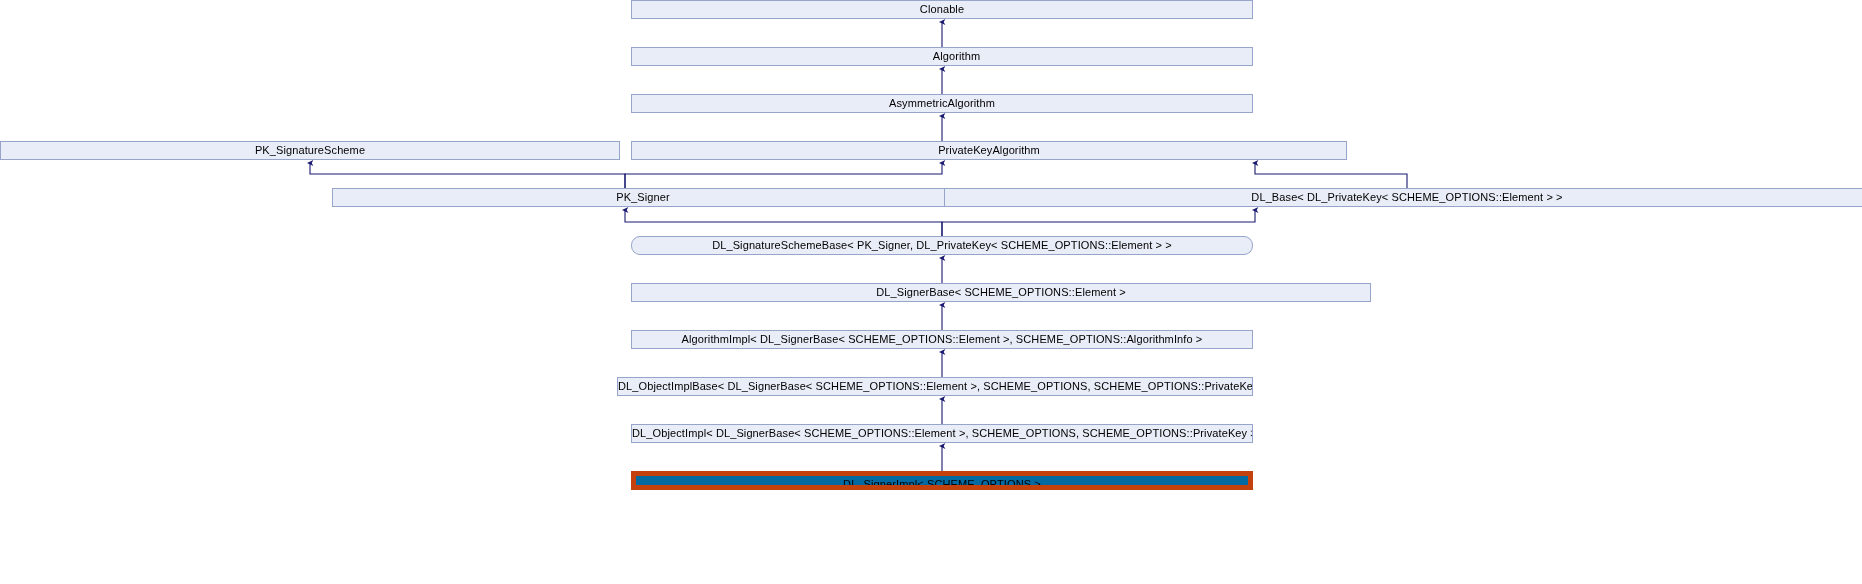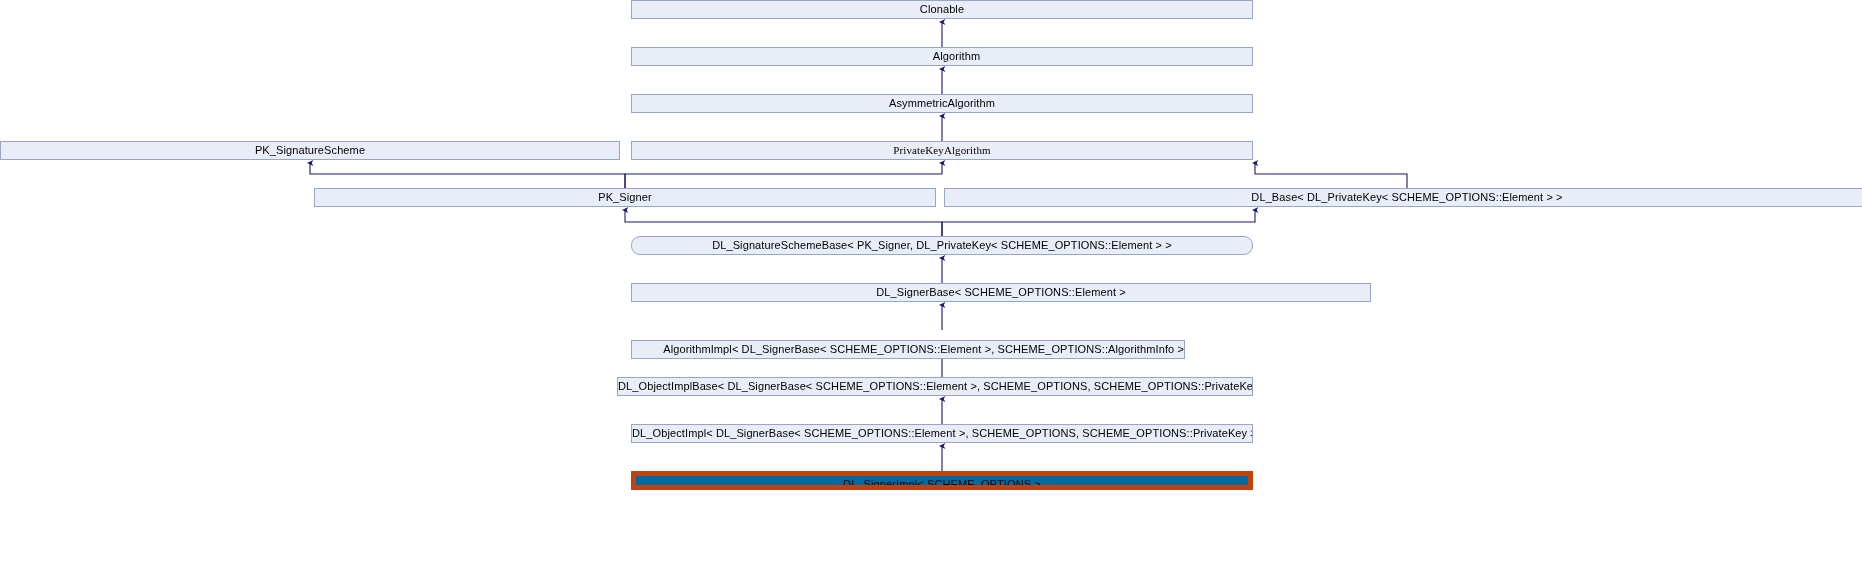--- a/index.html
+++ b/index.html
@@ -85,7 +85,7 @@
       <div class="node" style="left: 631px; top: 94px; width: 622px;">
         <span class="node-label">AsymmetricAlgorithm</span>
       </div>
-      <div class="node" style="left: 631px; top: 141px; width: 622px; font-family: Liberation Serif, serif;">
+      <div class="node" style="left: 631px; top: 141px; width: 716px;">
         <span class="node-label">PrivateKeyAlgorithm</span>
       </div>
       <div class="node" style="left: 0px; top: 141px; width: 620px; text-align: center;">

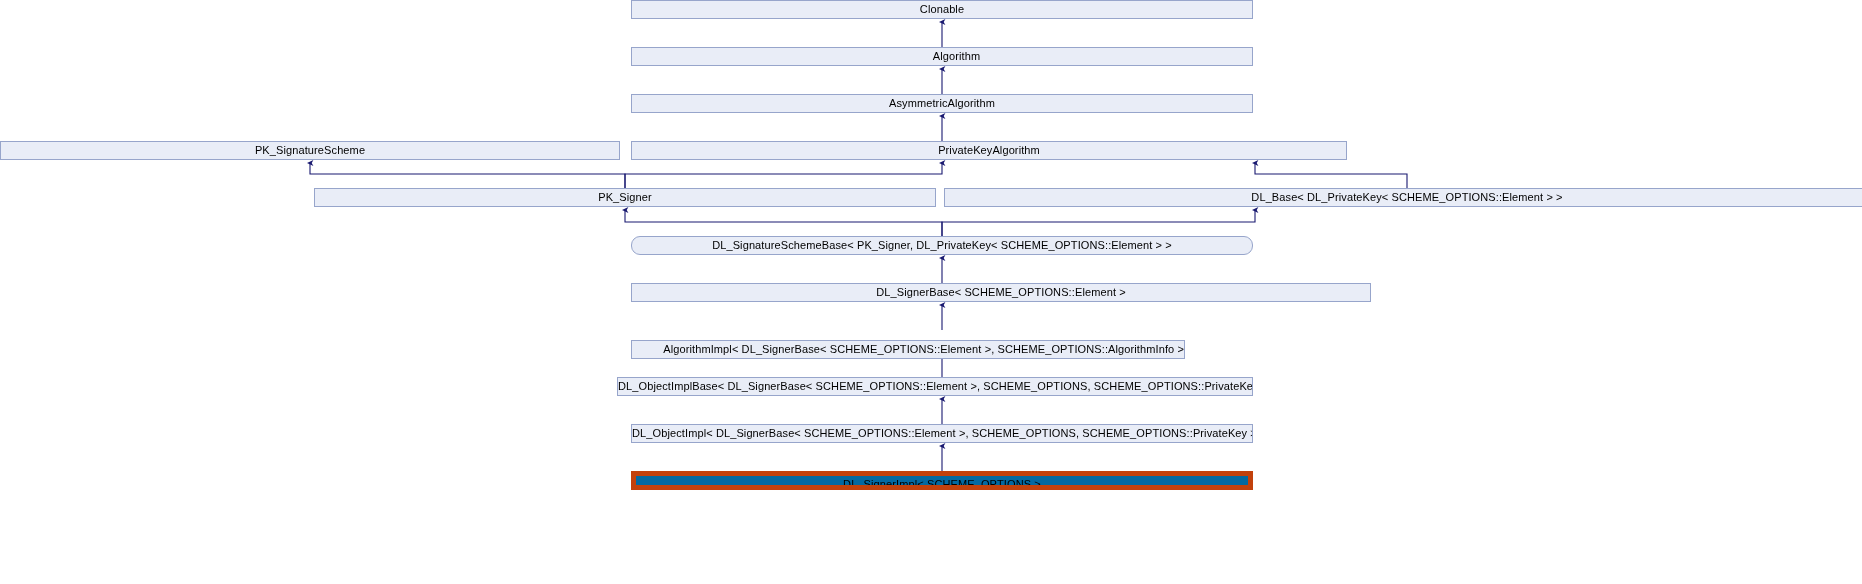--- a/index.html
+++ b/index.html
@@ -91,7 +91,7 @@
       <div class="node" style="left: 0px; top: 141px; width: 620px; text-align: center;">
         <span class="node-label">PK_SignatureScheme</span>
       </div>
-      <div class="node" style="left: 314px; top: 188px; width: 622px;">
+      <div class="node" style="left: 332px; top: 188px; width: 622px;">
         <span class="node-label">PK_Signer</span>
       </div>
       <div class="node" style="left: 944px; top: 188px; width: 926px;">

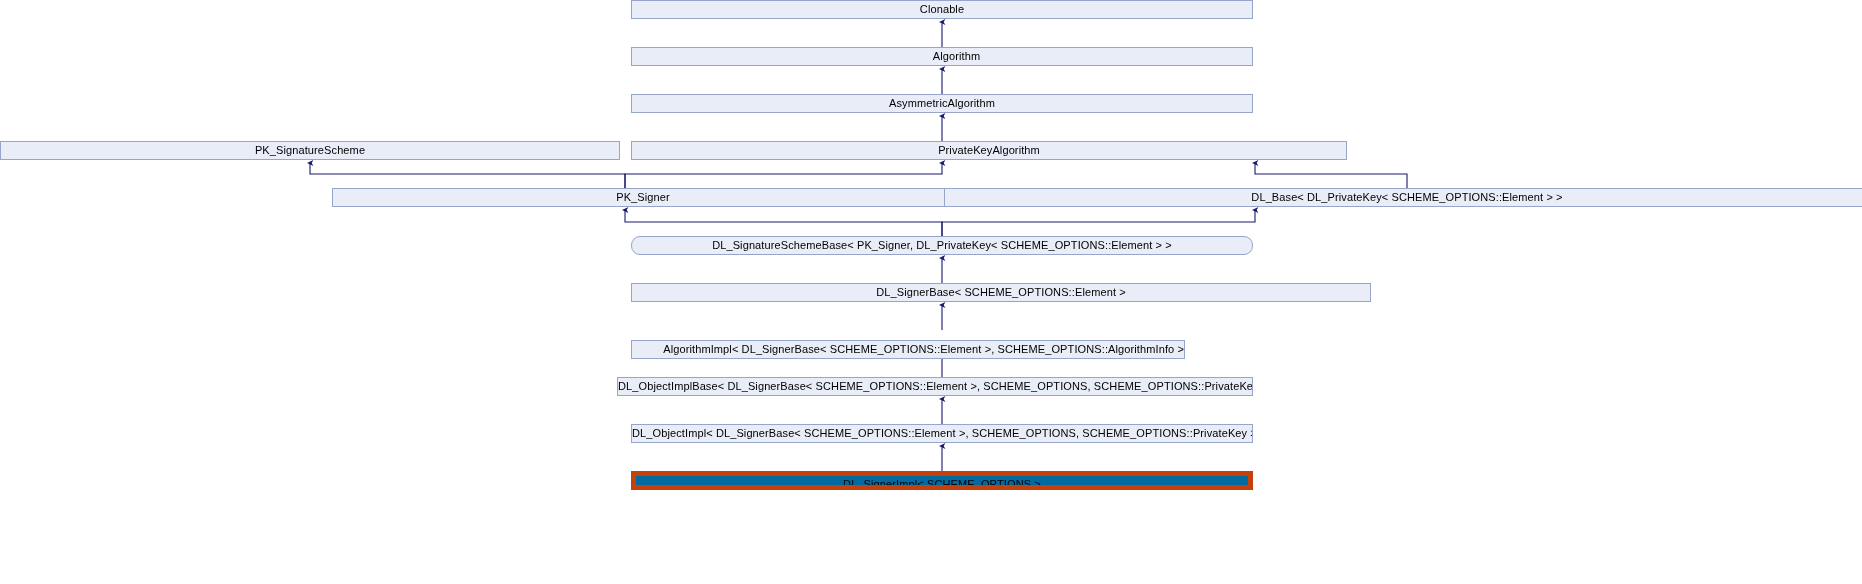--- a/index.html
+++ b/index.html
@@ -103,7 +103,7 @@
       <div class="node" style="left: 631px; top: 283px; width: 740px;">
         <span class="node-label">DL_SignerBase&lt; SCHEME_OPTIONS::Element &gt;</span>
       </div>
-      <div class="node" style="left: 631px; top: 340px; width: 554px; text-align: right;">
+      <div class="node" style="left: 631px; top: 330px; width: 622px;">
         <span class="node-label">AlgorithmImpl&lt; DL_SignerBase&lt; SCHEME_OPTIONS::Element &gt;, SCHEME_OPTIONS::AlgorithmInfo &gt;</span>
       </div>
       <div class="node" style="left: 617px; top: 377px; width: 636px;">

